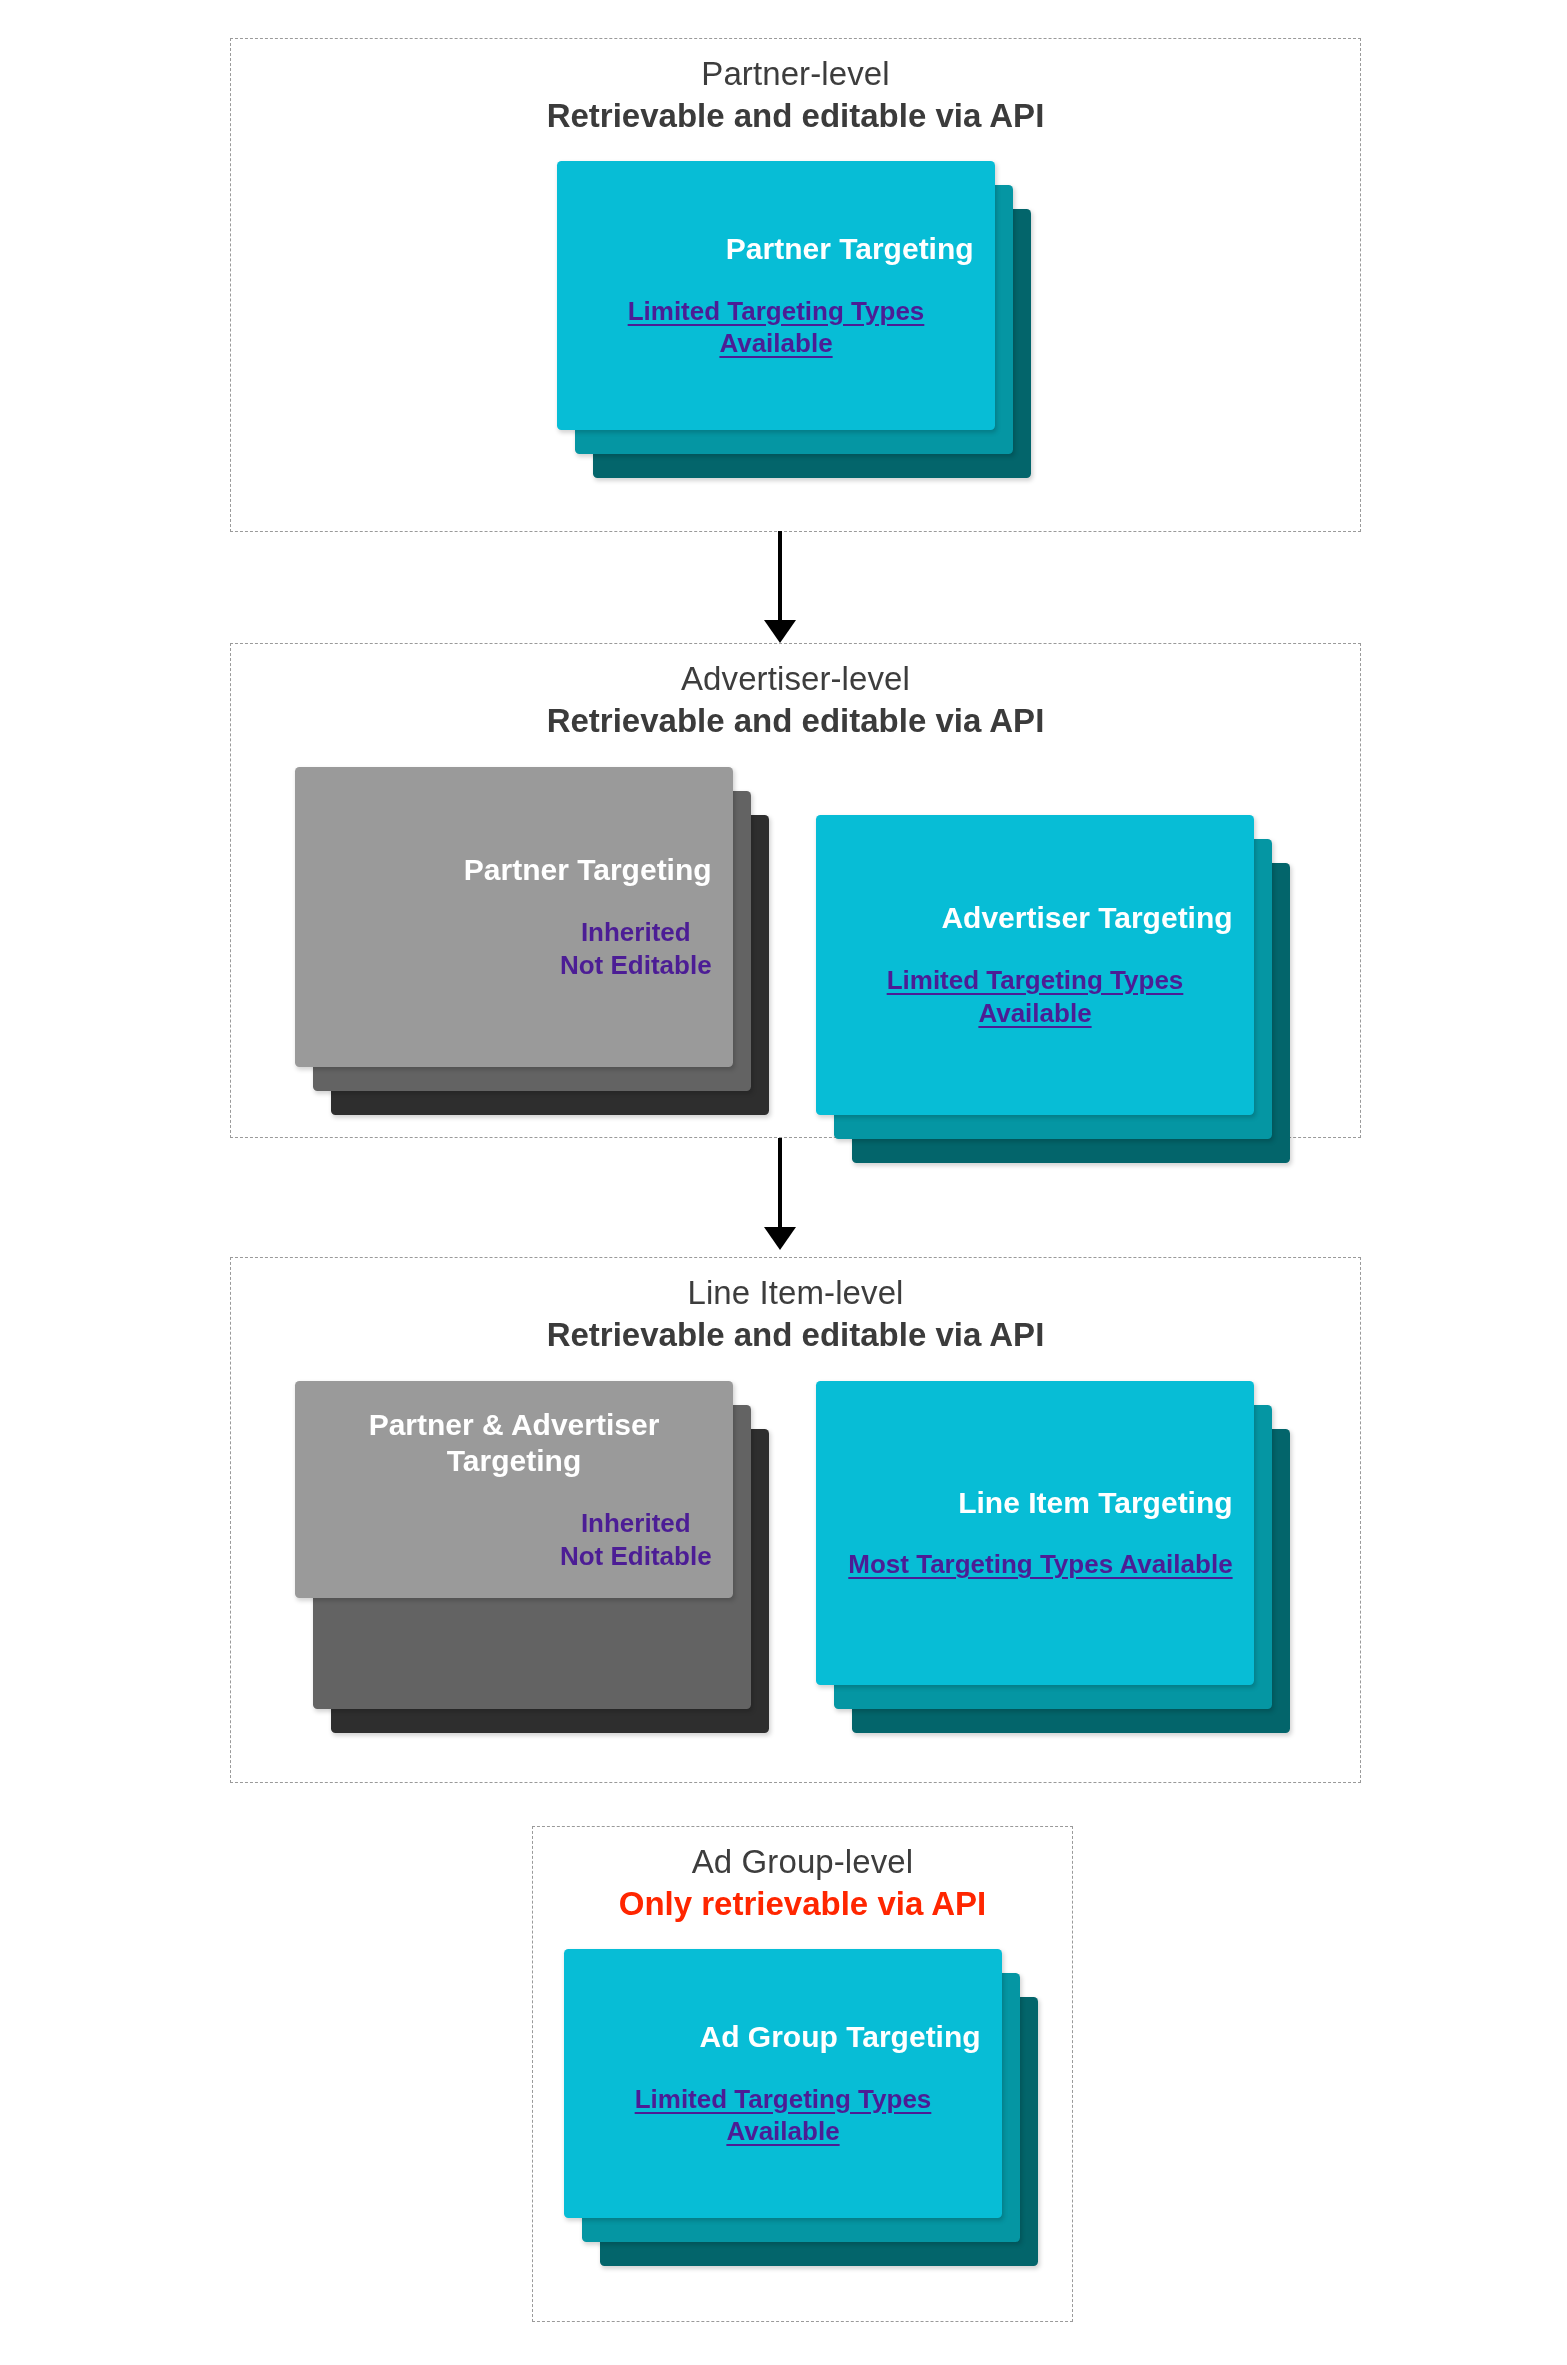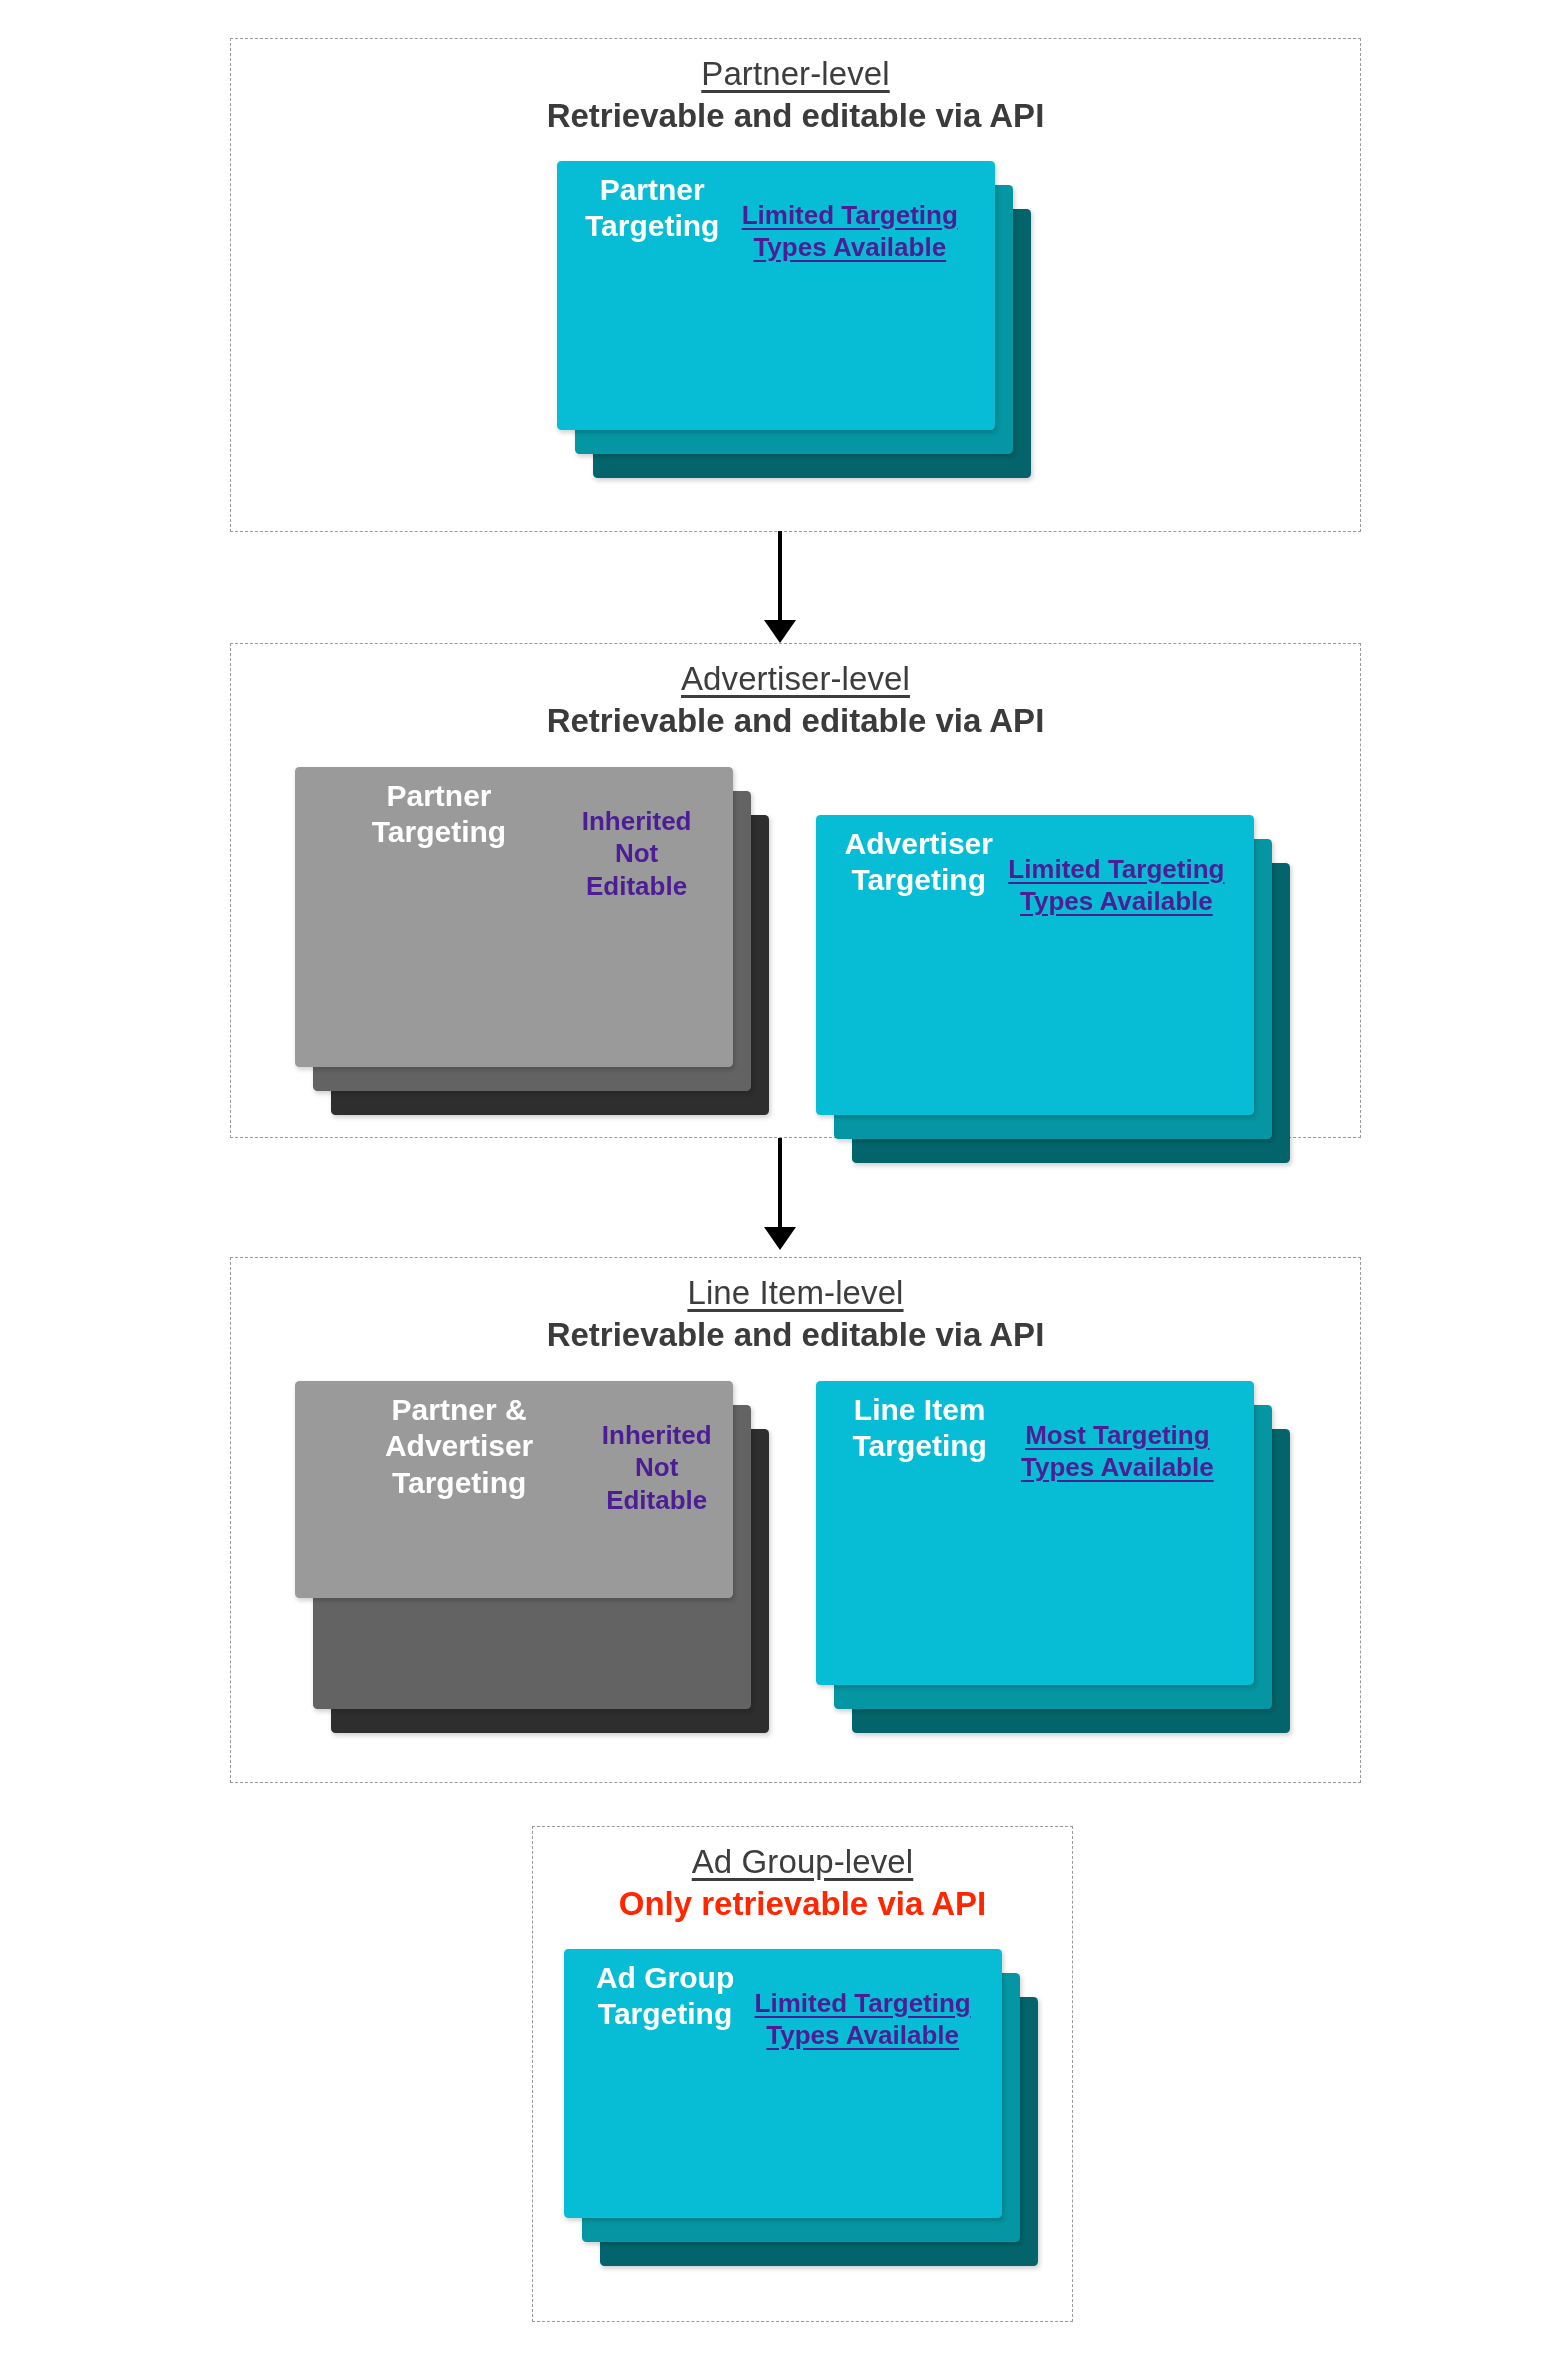--- a/index.html
+++ b/index.html
@@ -41,7 +41,6 @@
     font-size: 33px;
     font-weight: 400;
     color: #3d3d3d;
-    text-decoration: underline;
     text-underline-offset: 4.5px;
     letter-spacing: 0.1px;
     line-height: 1.16;

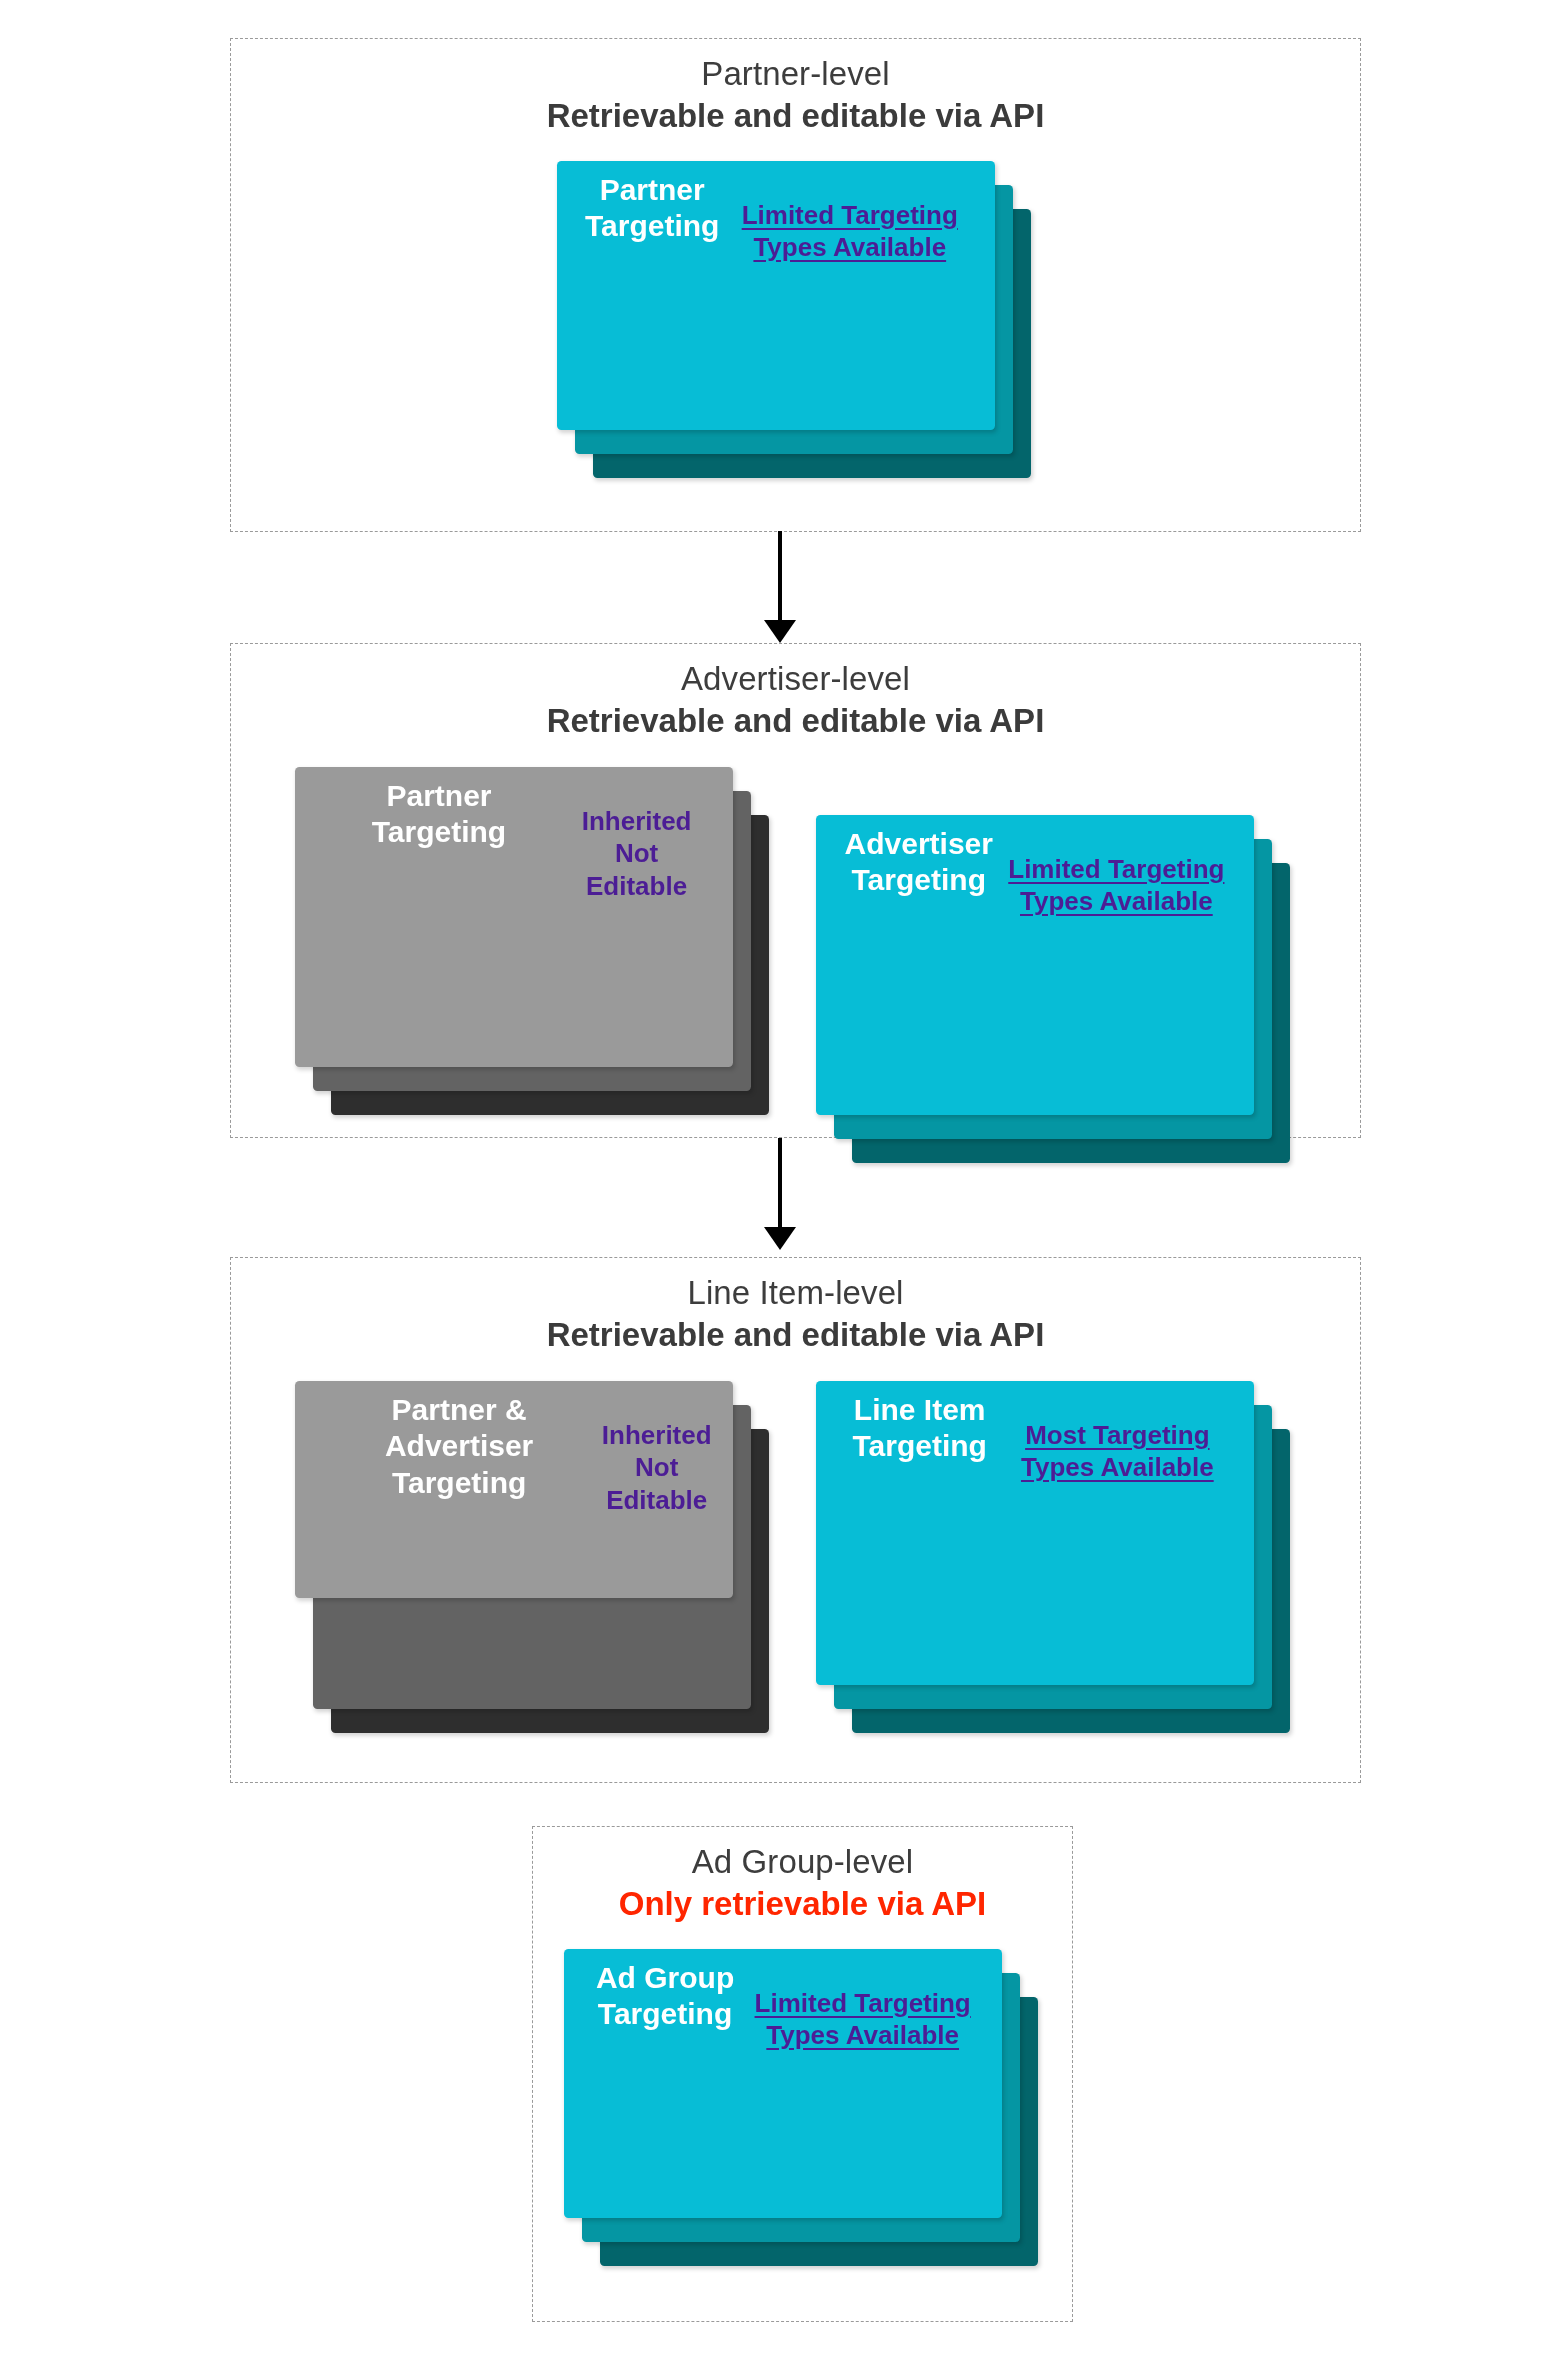--- a/index.html
+++ b/index.html
@@ -87,8 +87,8 @@
     right: 0;
     bottom: 0;
     display: flex;
-    flex-direction: row;
-    align-items: flex-start;
+    flex-direction: column;
+    align-items: flex-end;
     justify-content: center;
     box-sizing: border-box;
     padding: 10.7px 21.4px;

